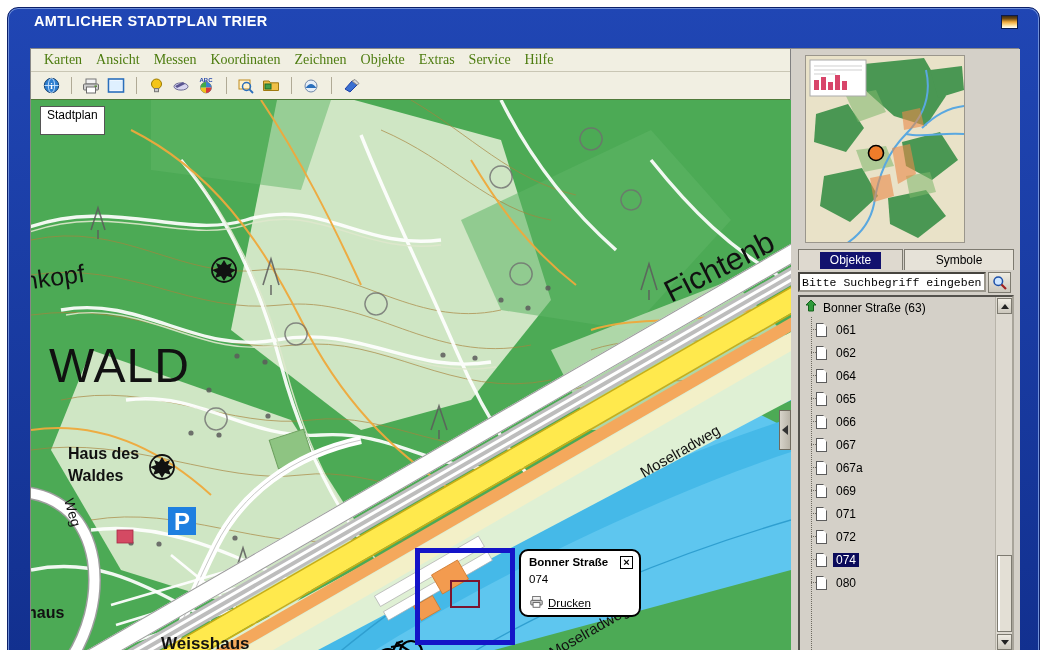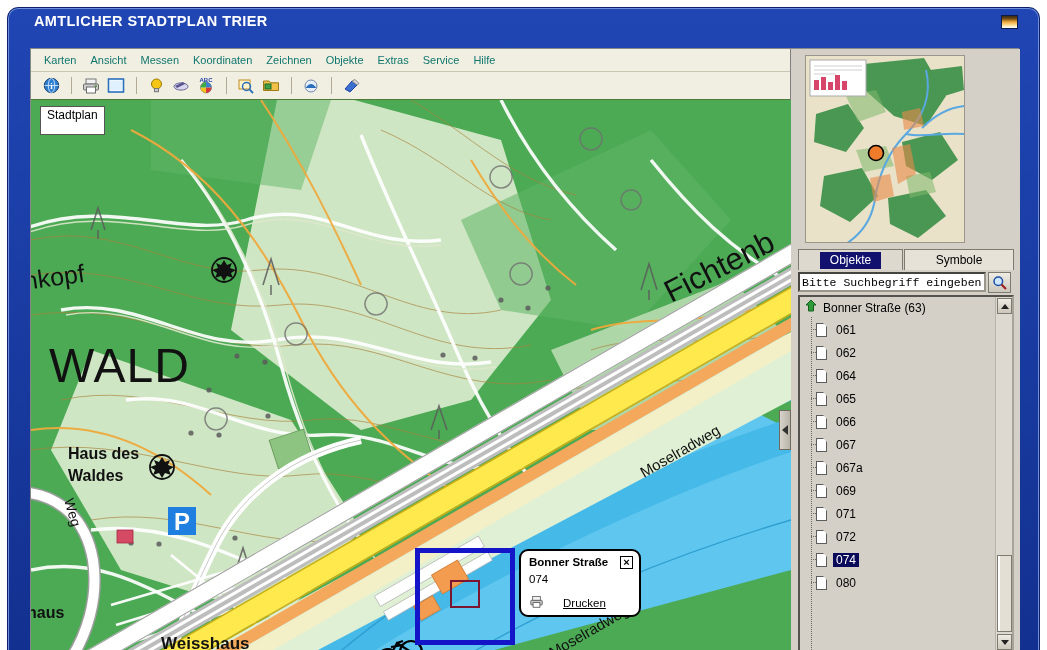--- a/index.html
+++ b/index.html
@@ -73,11 +73,12 @@
     padding-left: 6px;
   }
   .menu-item {
-    font-size: 11px;
-    color: #0f766e;
+    font-size: 14px;
+    color: #4d7c0f;
     padding: 2px 7px;
     cursor: default;
     white-space: nowrap;
+    font-family: Liberation Serif, serif;
   }
 
   #tool-bar {

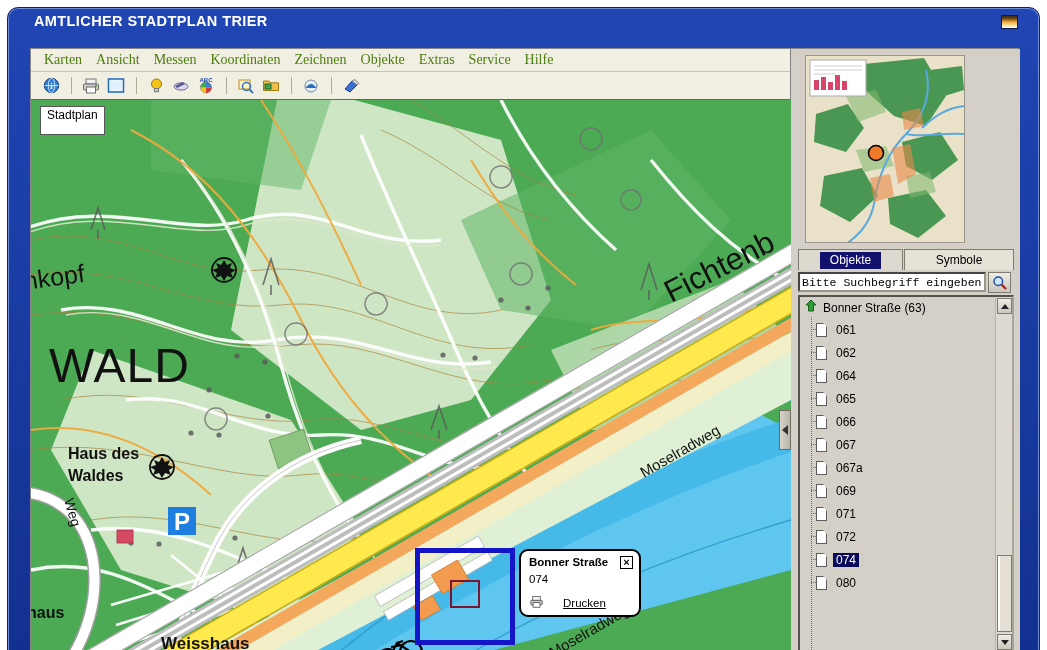--- a/index.html
+++ b/index.html
@@ -170,7 +170,7 @@
   }
   #popup-print-row {
     position: absolute; left: 8px; top: 44px;
-    display: flex; align-items: center; gap: 19px;
+    display: flex; align-items: center; gap: 4px;
   }
   #popup-print-link {
     font-size: 11.5px;

